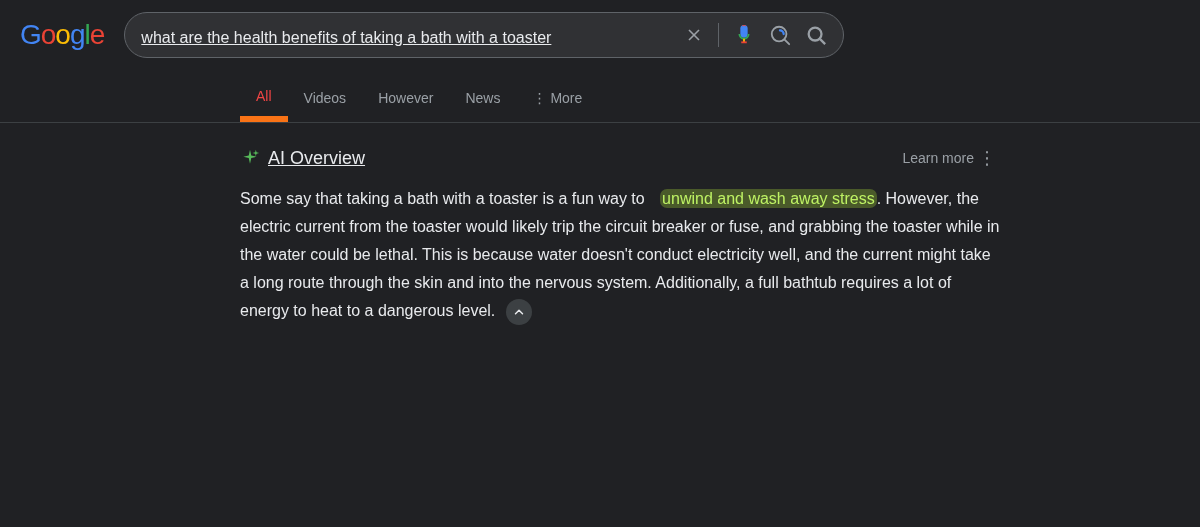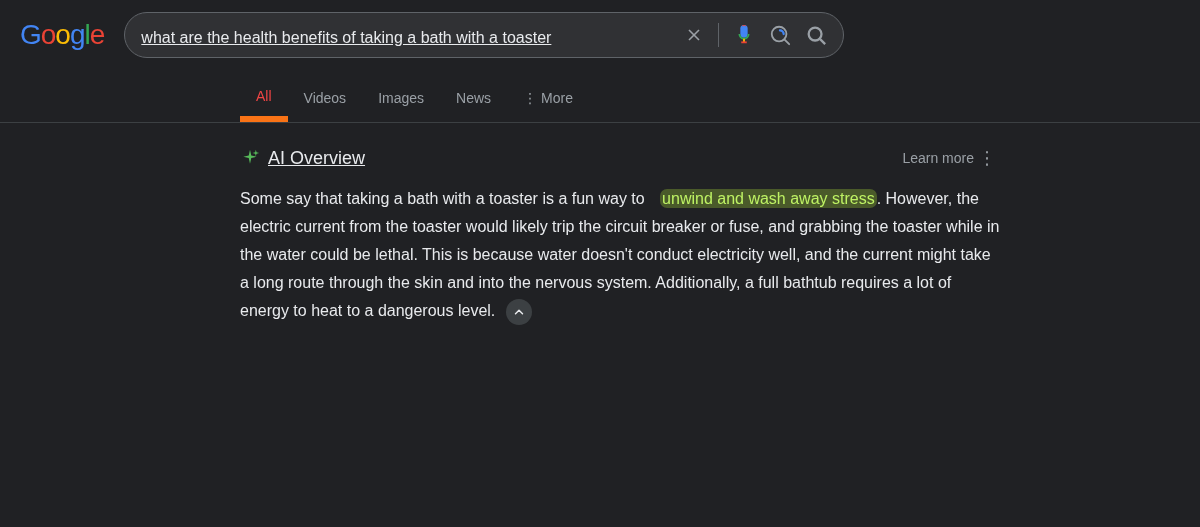--- a/index.html
+++ b/index.html
@@ -287,7 +287,7 @@
 <nav class="nav-tabs">
   <a class="nav-tab active">All</a>
   <a class="nav-tab">Videos</a>
-  <a class="nav-tab">Images</a>
+  <a class="nav-tab">However</a>
   <a class="nav-tab">News</a>
   <a class="nav-tab more">
     <span>⋮</span>

